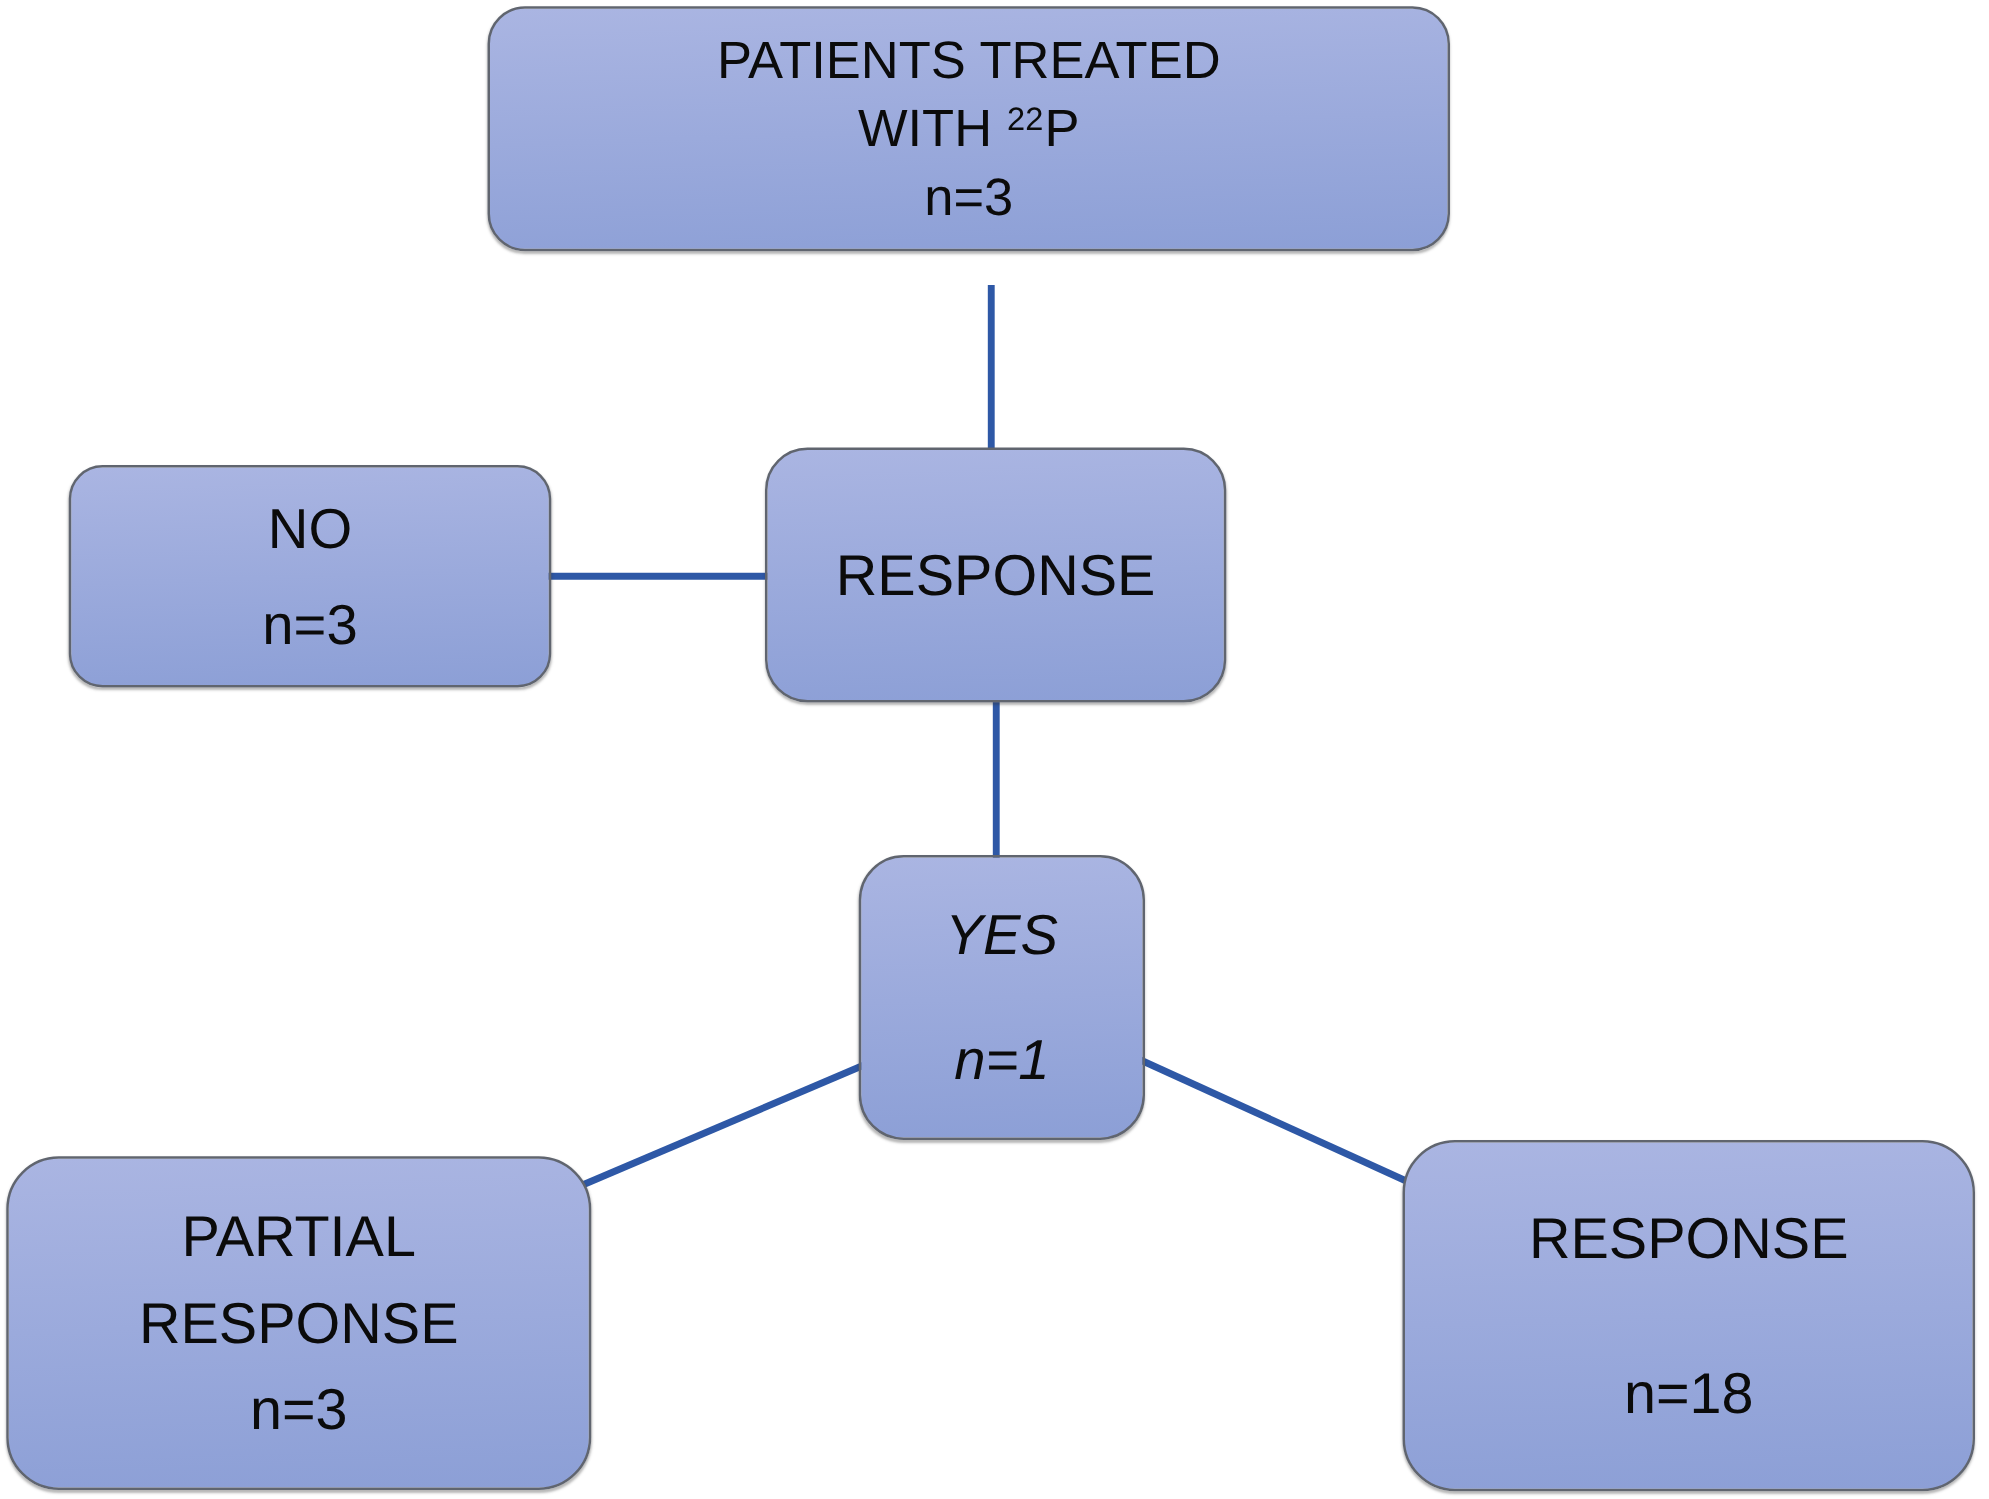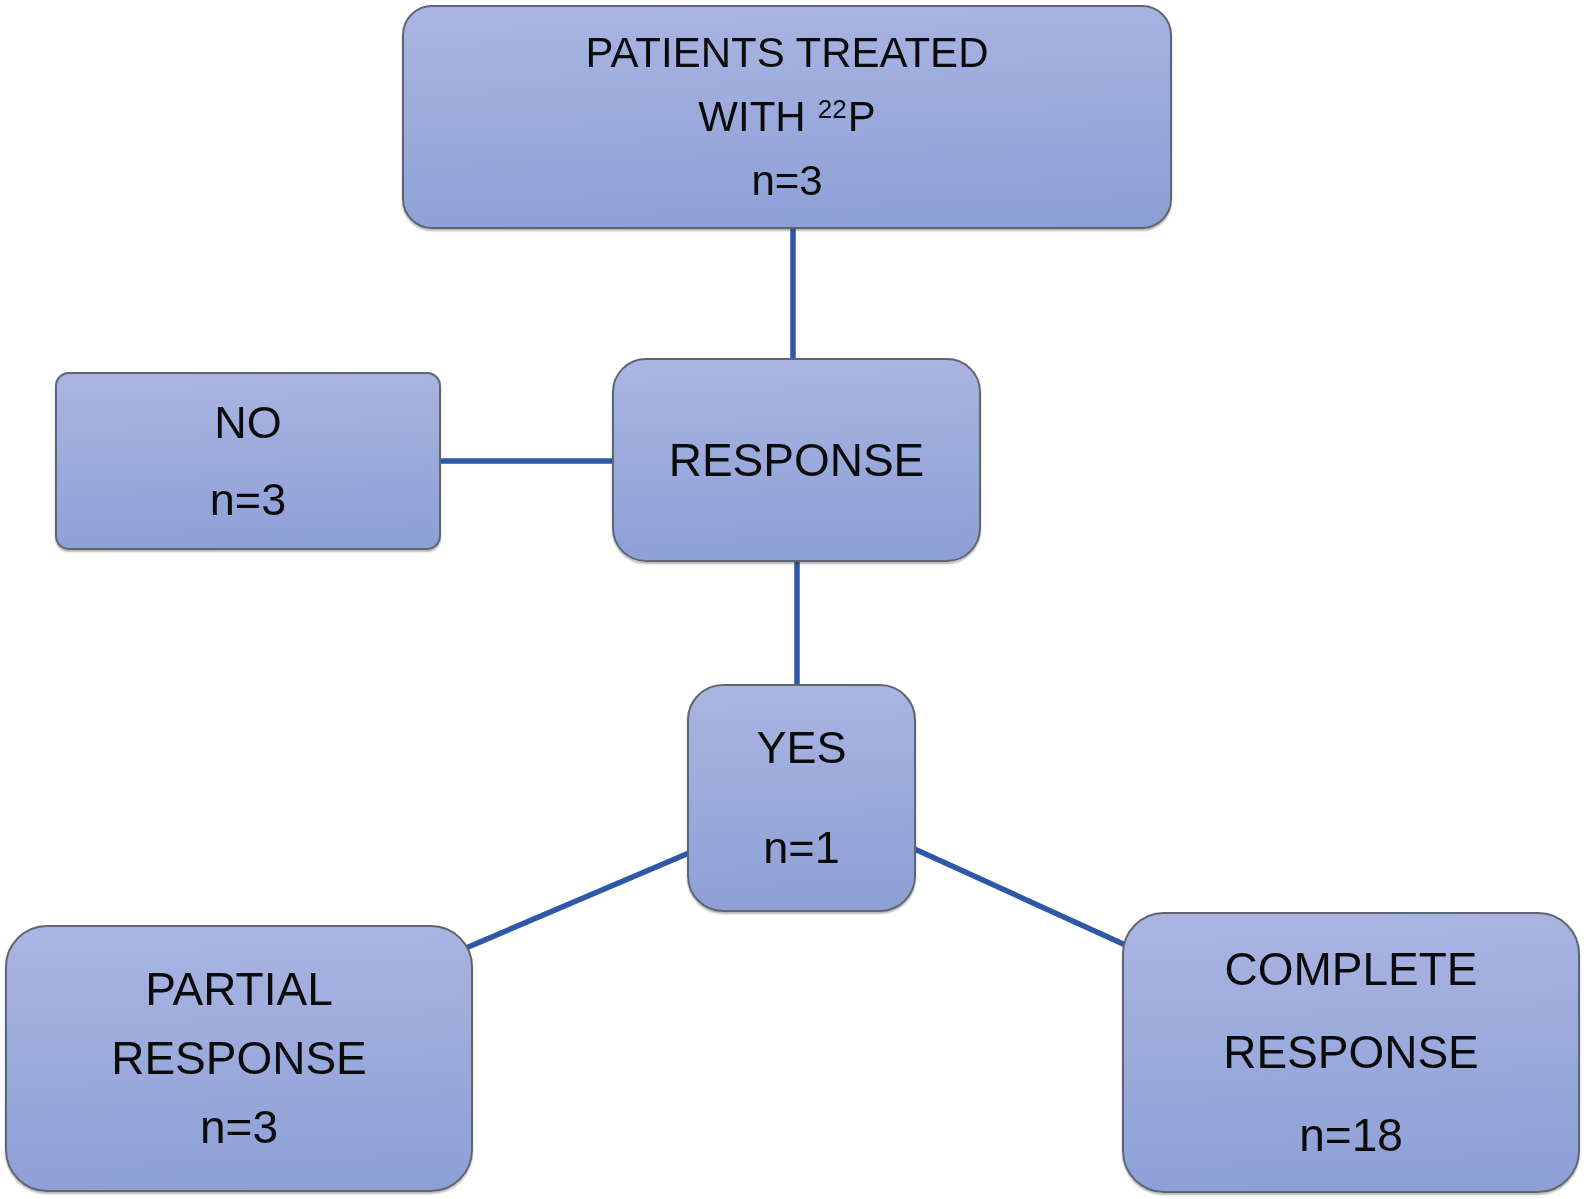--- a/index.html
+++ b/index.html
@@ -50,7 +50,7 @@
     line-height: 1.1;
   }
 
-  .node-patients  { left: 390px;  top: 5px;    width: 770px; height: 224px; border-radius: 30px; font-size: 42px; padding: 14px 0; margin-left: 12px; }
+  .node-patients  { left: 390px;  top: 5px;    width: 770px; height: 196px; border-radius: 30px; font-size: 42px; padding: 14px 0; }
   .node-no        { left: 55px;   top: 372px;  width: 386px; height: 178px; border-radius: 14px; font-size: 45px; padding: 10px 0; align-items: center; }
   .node-response  { left: 612px;  top: 358px;  width: 369px; height: 204px; border-radius: 34px; font-size: 46px; }
   .node-yes       { left: 687px;  top: 684px;  width: 229px; height: 228px; border-radius: 36px; font-size: 45px; padding: 12px 0; }

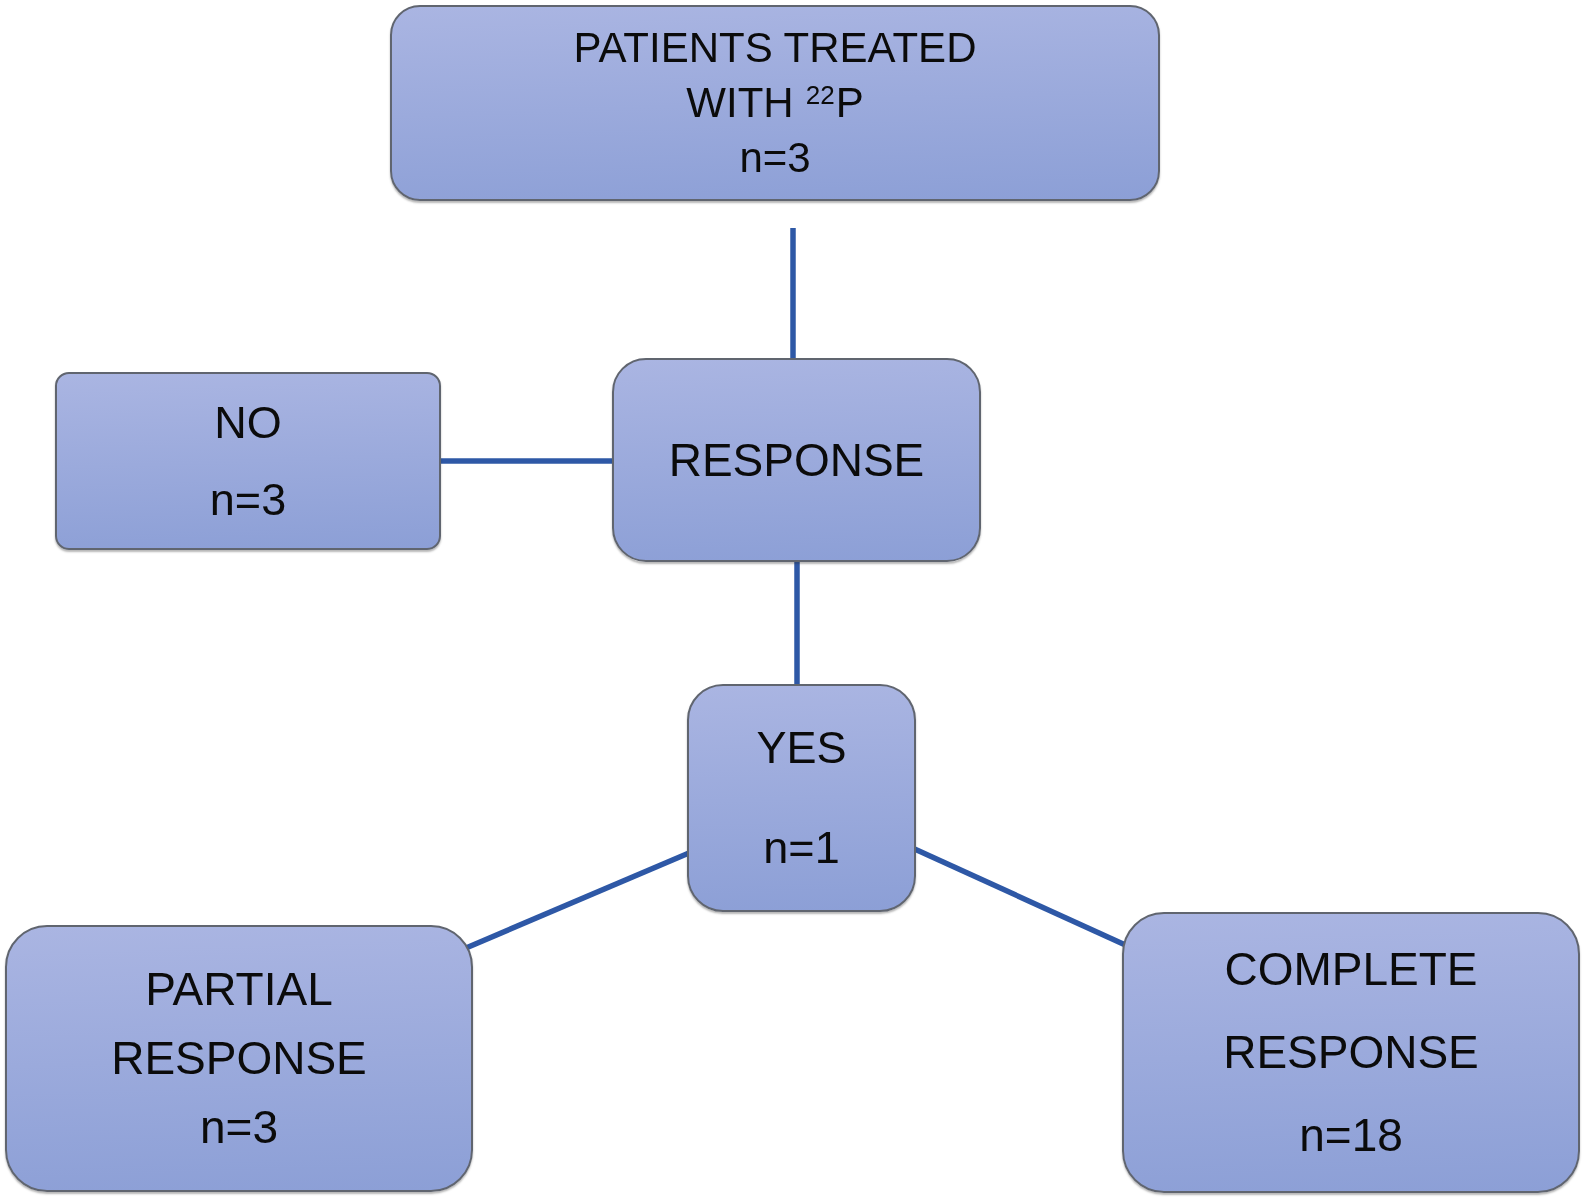--- a/index.html
+++ b/index.html
@@ -51,7 +51,7 @@
   }
 
   .node-patients  { left: 390px;  top: 5px;    width: 770px; height: 196px; border-radius: 30px; font-size: 42px; padding: 14px 0; }
-  .node-no        { left: 55px;   top: 372px;  width: 386px; height: 178px; border-radius: 14px; font-size: 45px; padding: 10px 0; align-items: center; }
+  .node-no        { left: 55px;   top: 372px;  width: 386px; height: 178px; border-radius: 27px; font-size: 45px; padding: 10px 0; align-items: center; }
   .node-response  { left: 612px;  top: 358px;  width: 369px; height: 204px; border-radius: 34px; font-size: 46px; }
   .node-yes       { left: 687px;  top: 684px;  width: 229px; height: 228px; border-radius: 36px; font-size: 45px; padding: 12px 0; }
   .node-partial   { left: 5px;    top: 925px;  width: 468px; height: 267px; border-radius: 42px; font-size: 46px; padding: 28px 0; }

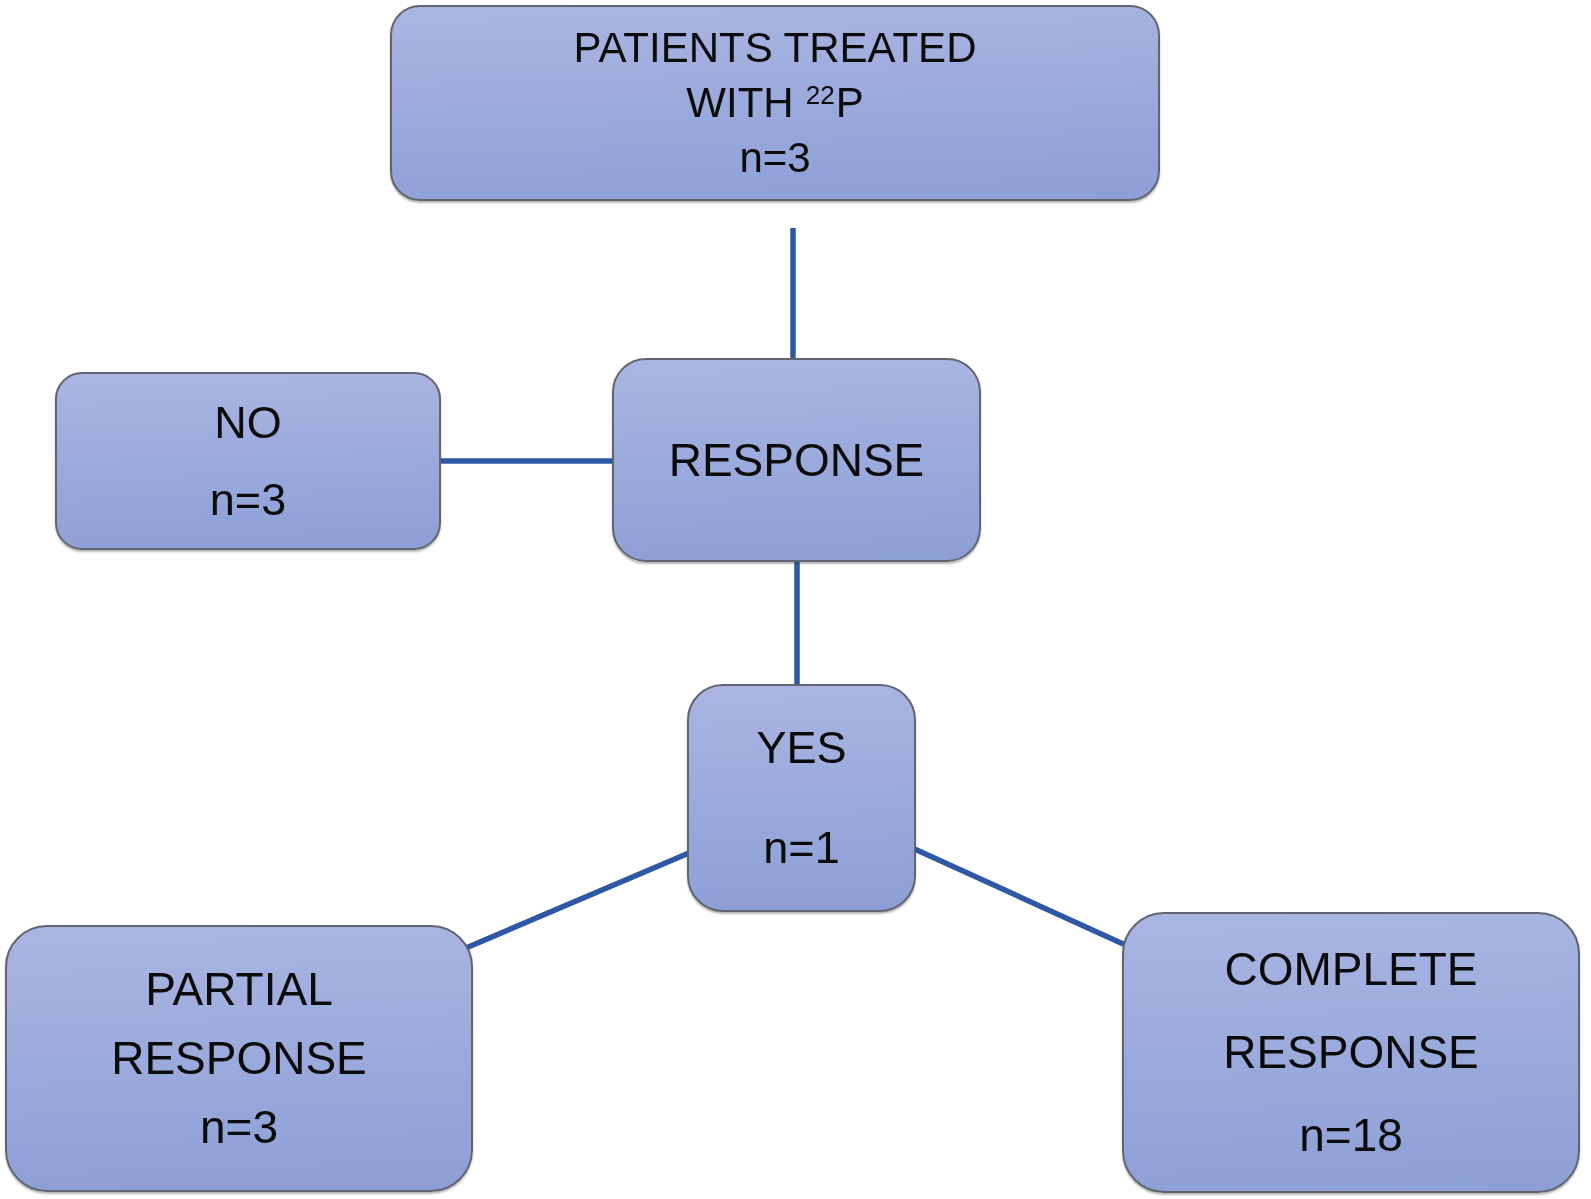--- a/index.html
+++ b/index.html
@@ -53,7 +53,7 @@
   .node-patients  { left: 390px;  top: 5px;    width: 770px; height: 196px; border-radius: 30px; font-size: 42px; padding: 14px 0; }
   .node-no        { left: 55px;   top: 372px;  width: 386px; height: 178px; border-radius: 27px; font-size: 45px; padding: 10px 0; align-items: center; }
   .node-response  { left: 612px;  top: 358px;  width: 369px; height: 204px; border-radius: 34px; font-size: 46px; }
-  .node-yes       { left: 687px;  top: 684px;  width: 229px; height: 228px; border-radius: 36px; font-size: 45px; padding: 12px 0; }
+  .node-yes       { left: 687px;  top: 684px;  width: 229px; height: 228px; border-radius: 36px; font-size: 45px; padding: 12px 0; font-style: italic; }
   .node-partial   { left: 5px;    top: 925px;  width: 468px; height: 267px; border-radius: 42px; font-size: 46px; padding: 28px 0; }
   .node-complete  { left: 1122px; top: 912px;  width: 458px; height: 281px; border-radius: 42px; font-size: 46px; padding: 14px 0; }
 

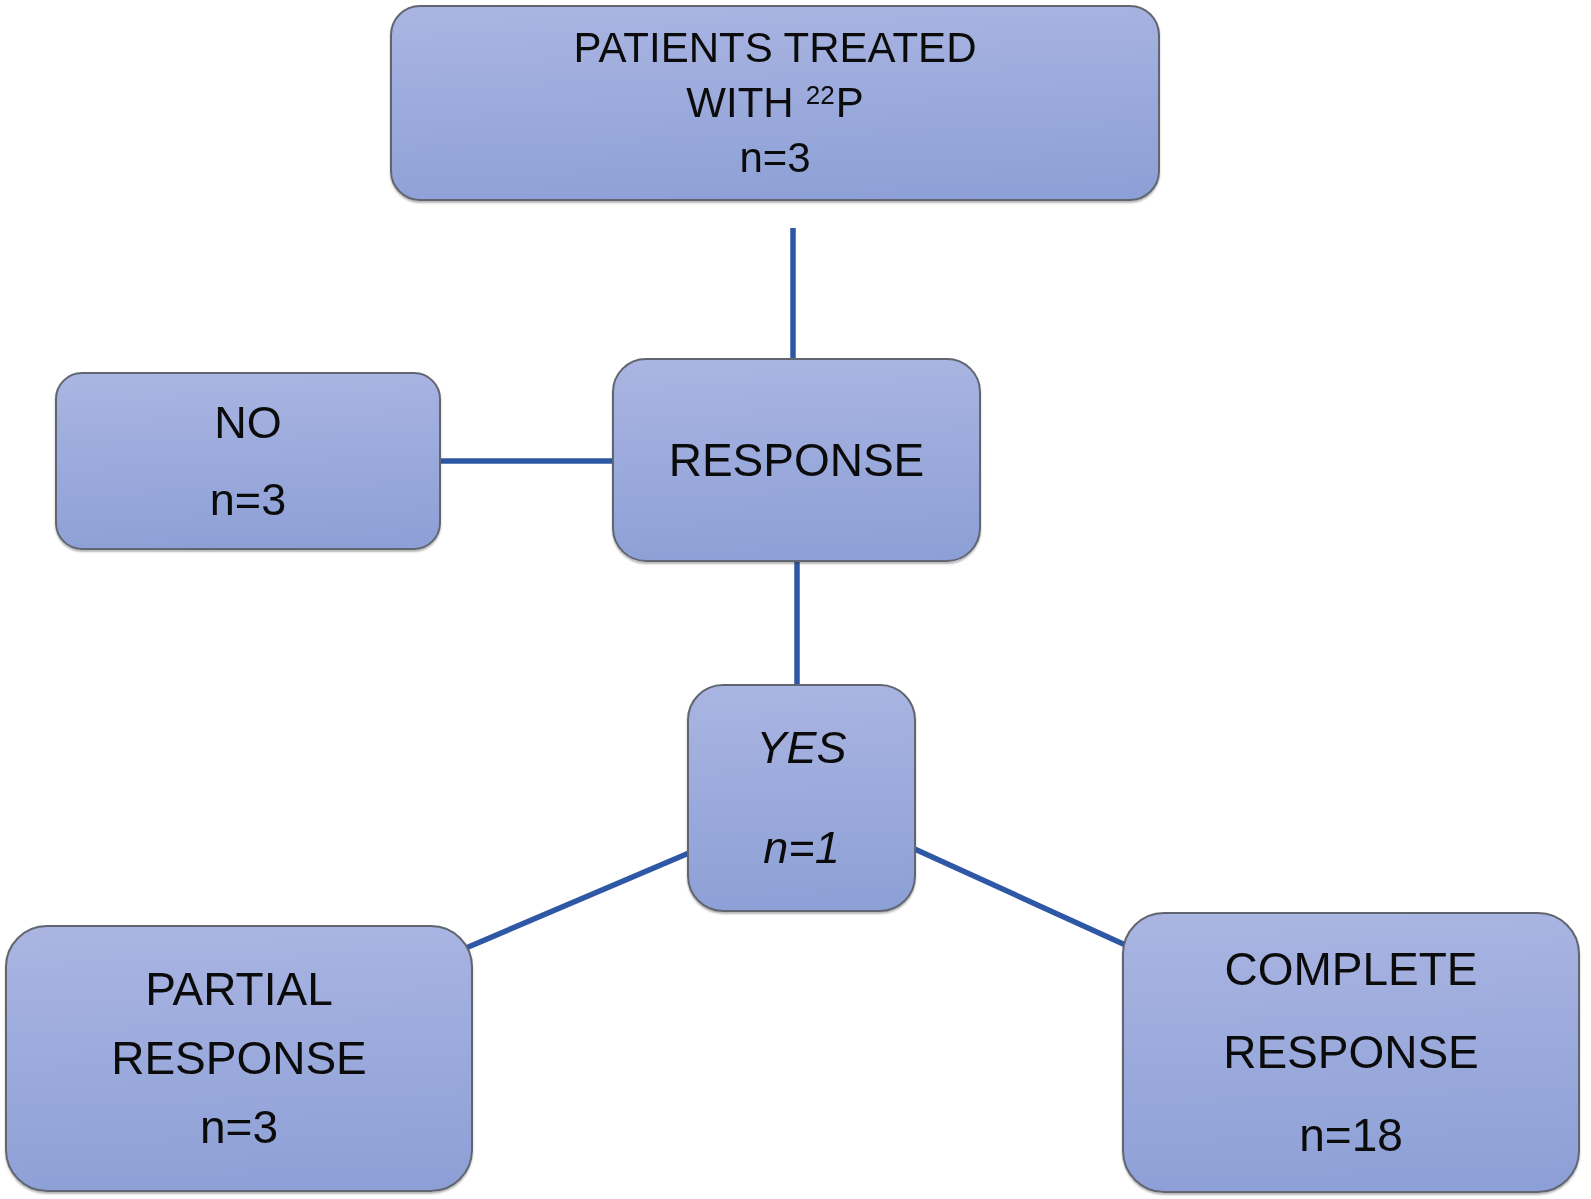--- a/index.html
+++ b/index.html
@@ -104,7 +104,6 @@
   </div>
 
   <div class="node node-complete">
-    <div class="line">COMPLETE</div>
     <div class="line">RESPONSE</div>
     <div class="line">n=18</div>
   </div>

